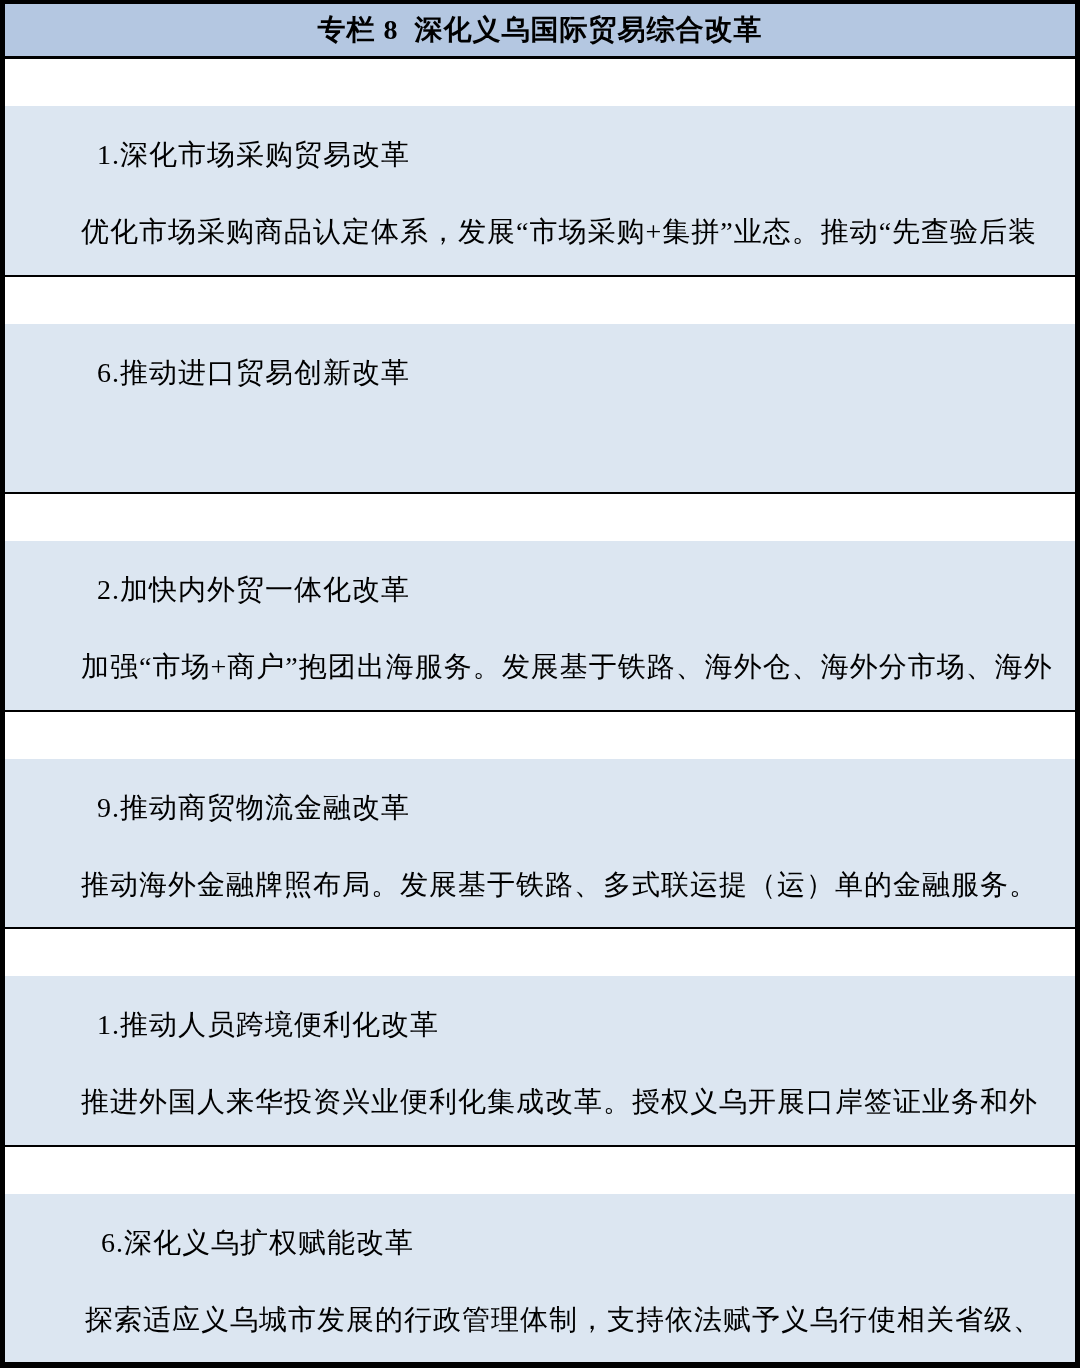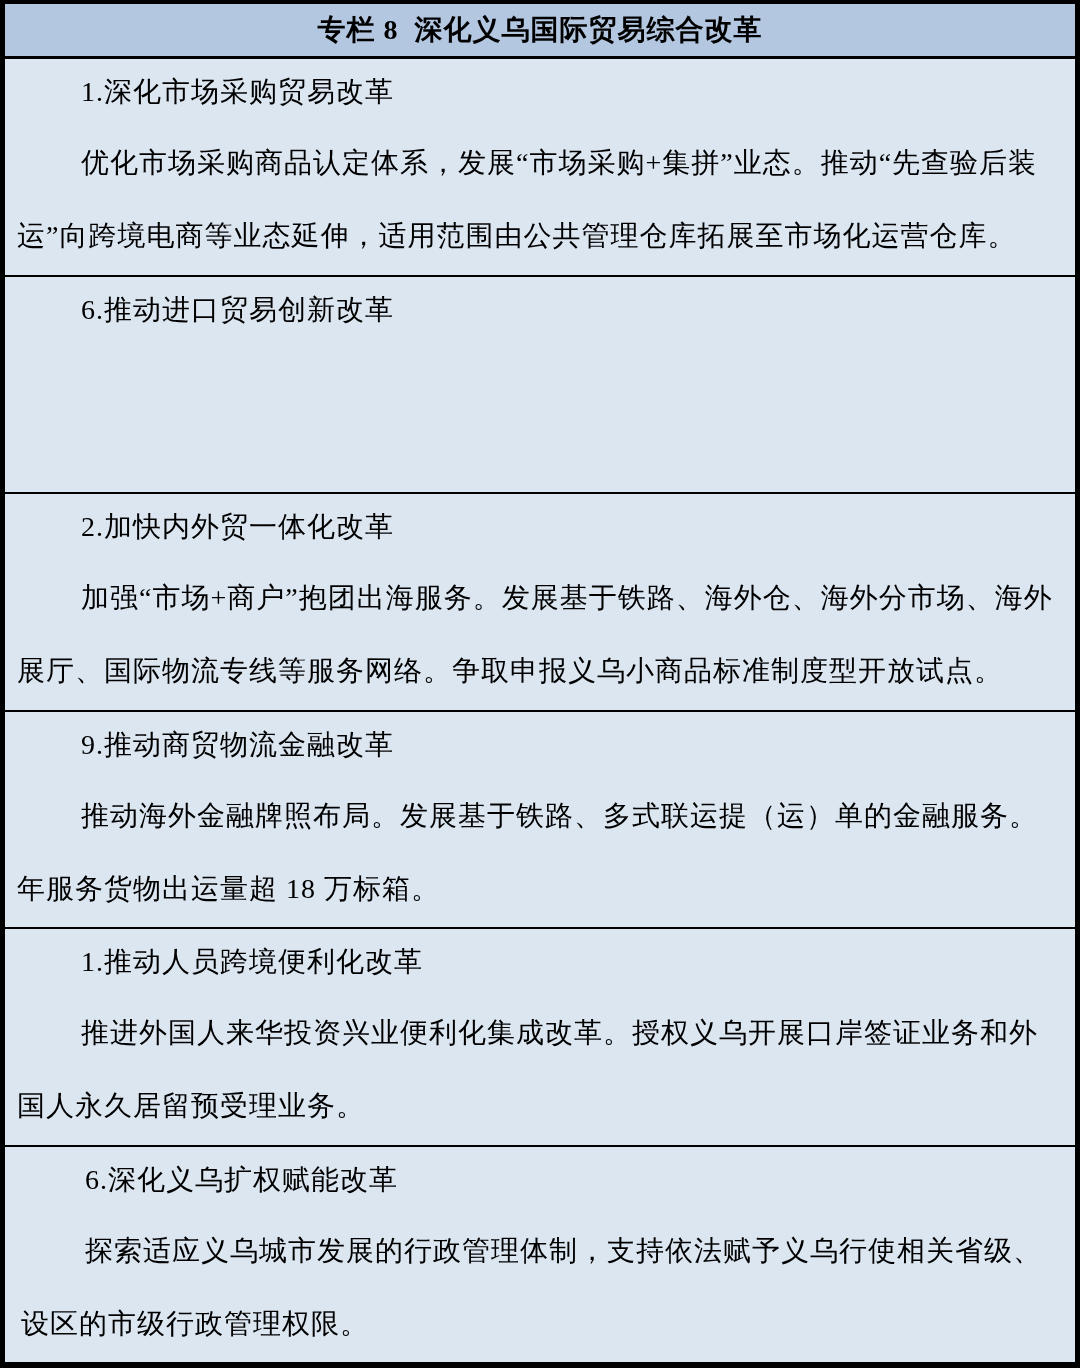--- a/index.html
+++ b/index.html
@@ -9,6 +9,7 @@
     display:flex;flex-direction:column;
     font-family:"Liberation Serif","DejaVu Sans",sans-serif;
     color:#000;
+    gap:47px;
   }
   .title-row{
     flex:0 0 52px;background:var(--header-bg,#b4c7e1);

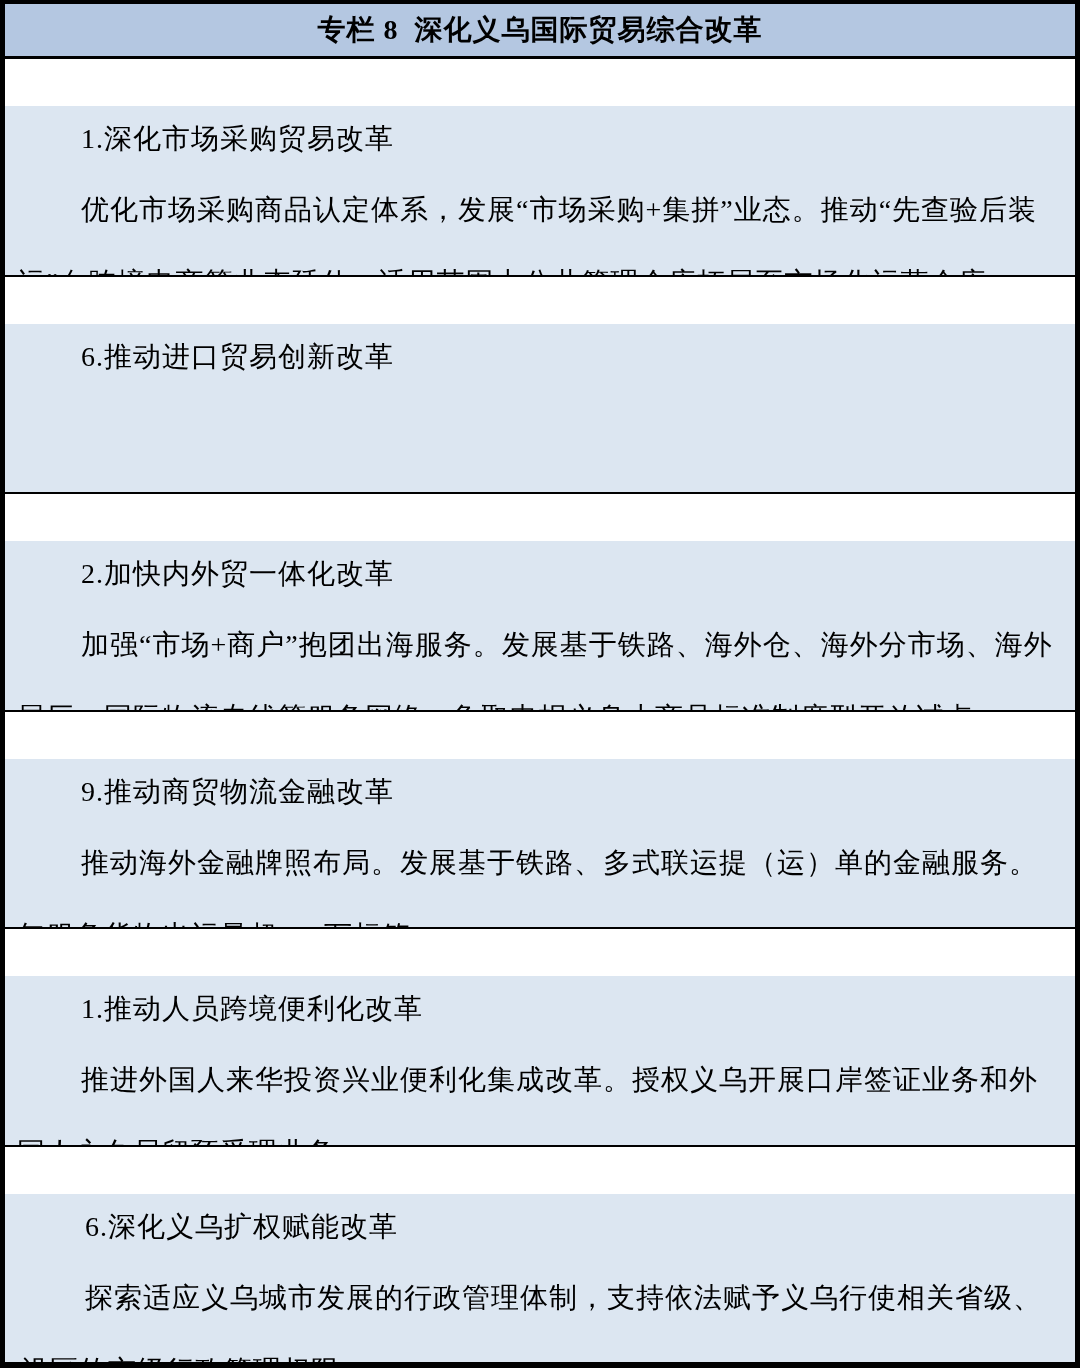--- a/index.html
+++ b/index.html
@@ -24,7 +24,7 @@
   }
   .section:last-child{border-bottom:none;padding-left:16px;}
   .sec-heading{
-    margin:0;font-size:28px;font-weight:normal;
+    margin:16px;font-size:28px;font-weight:normal;
     line-height:48px;padding-left:64px;letter-spacing:1px;
   }
   .sec-body{

